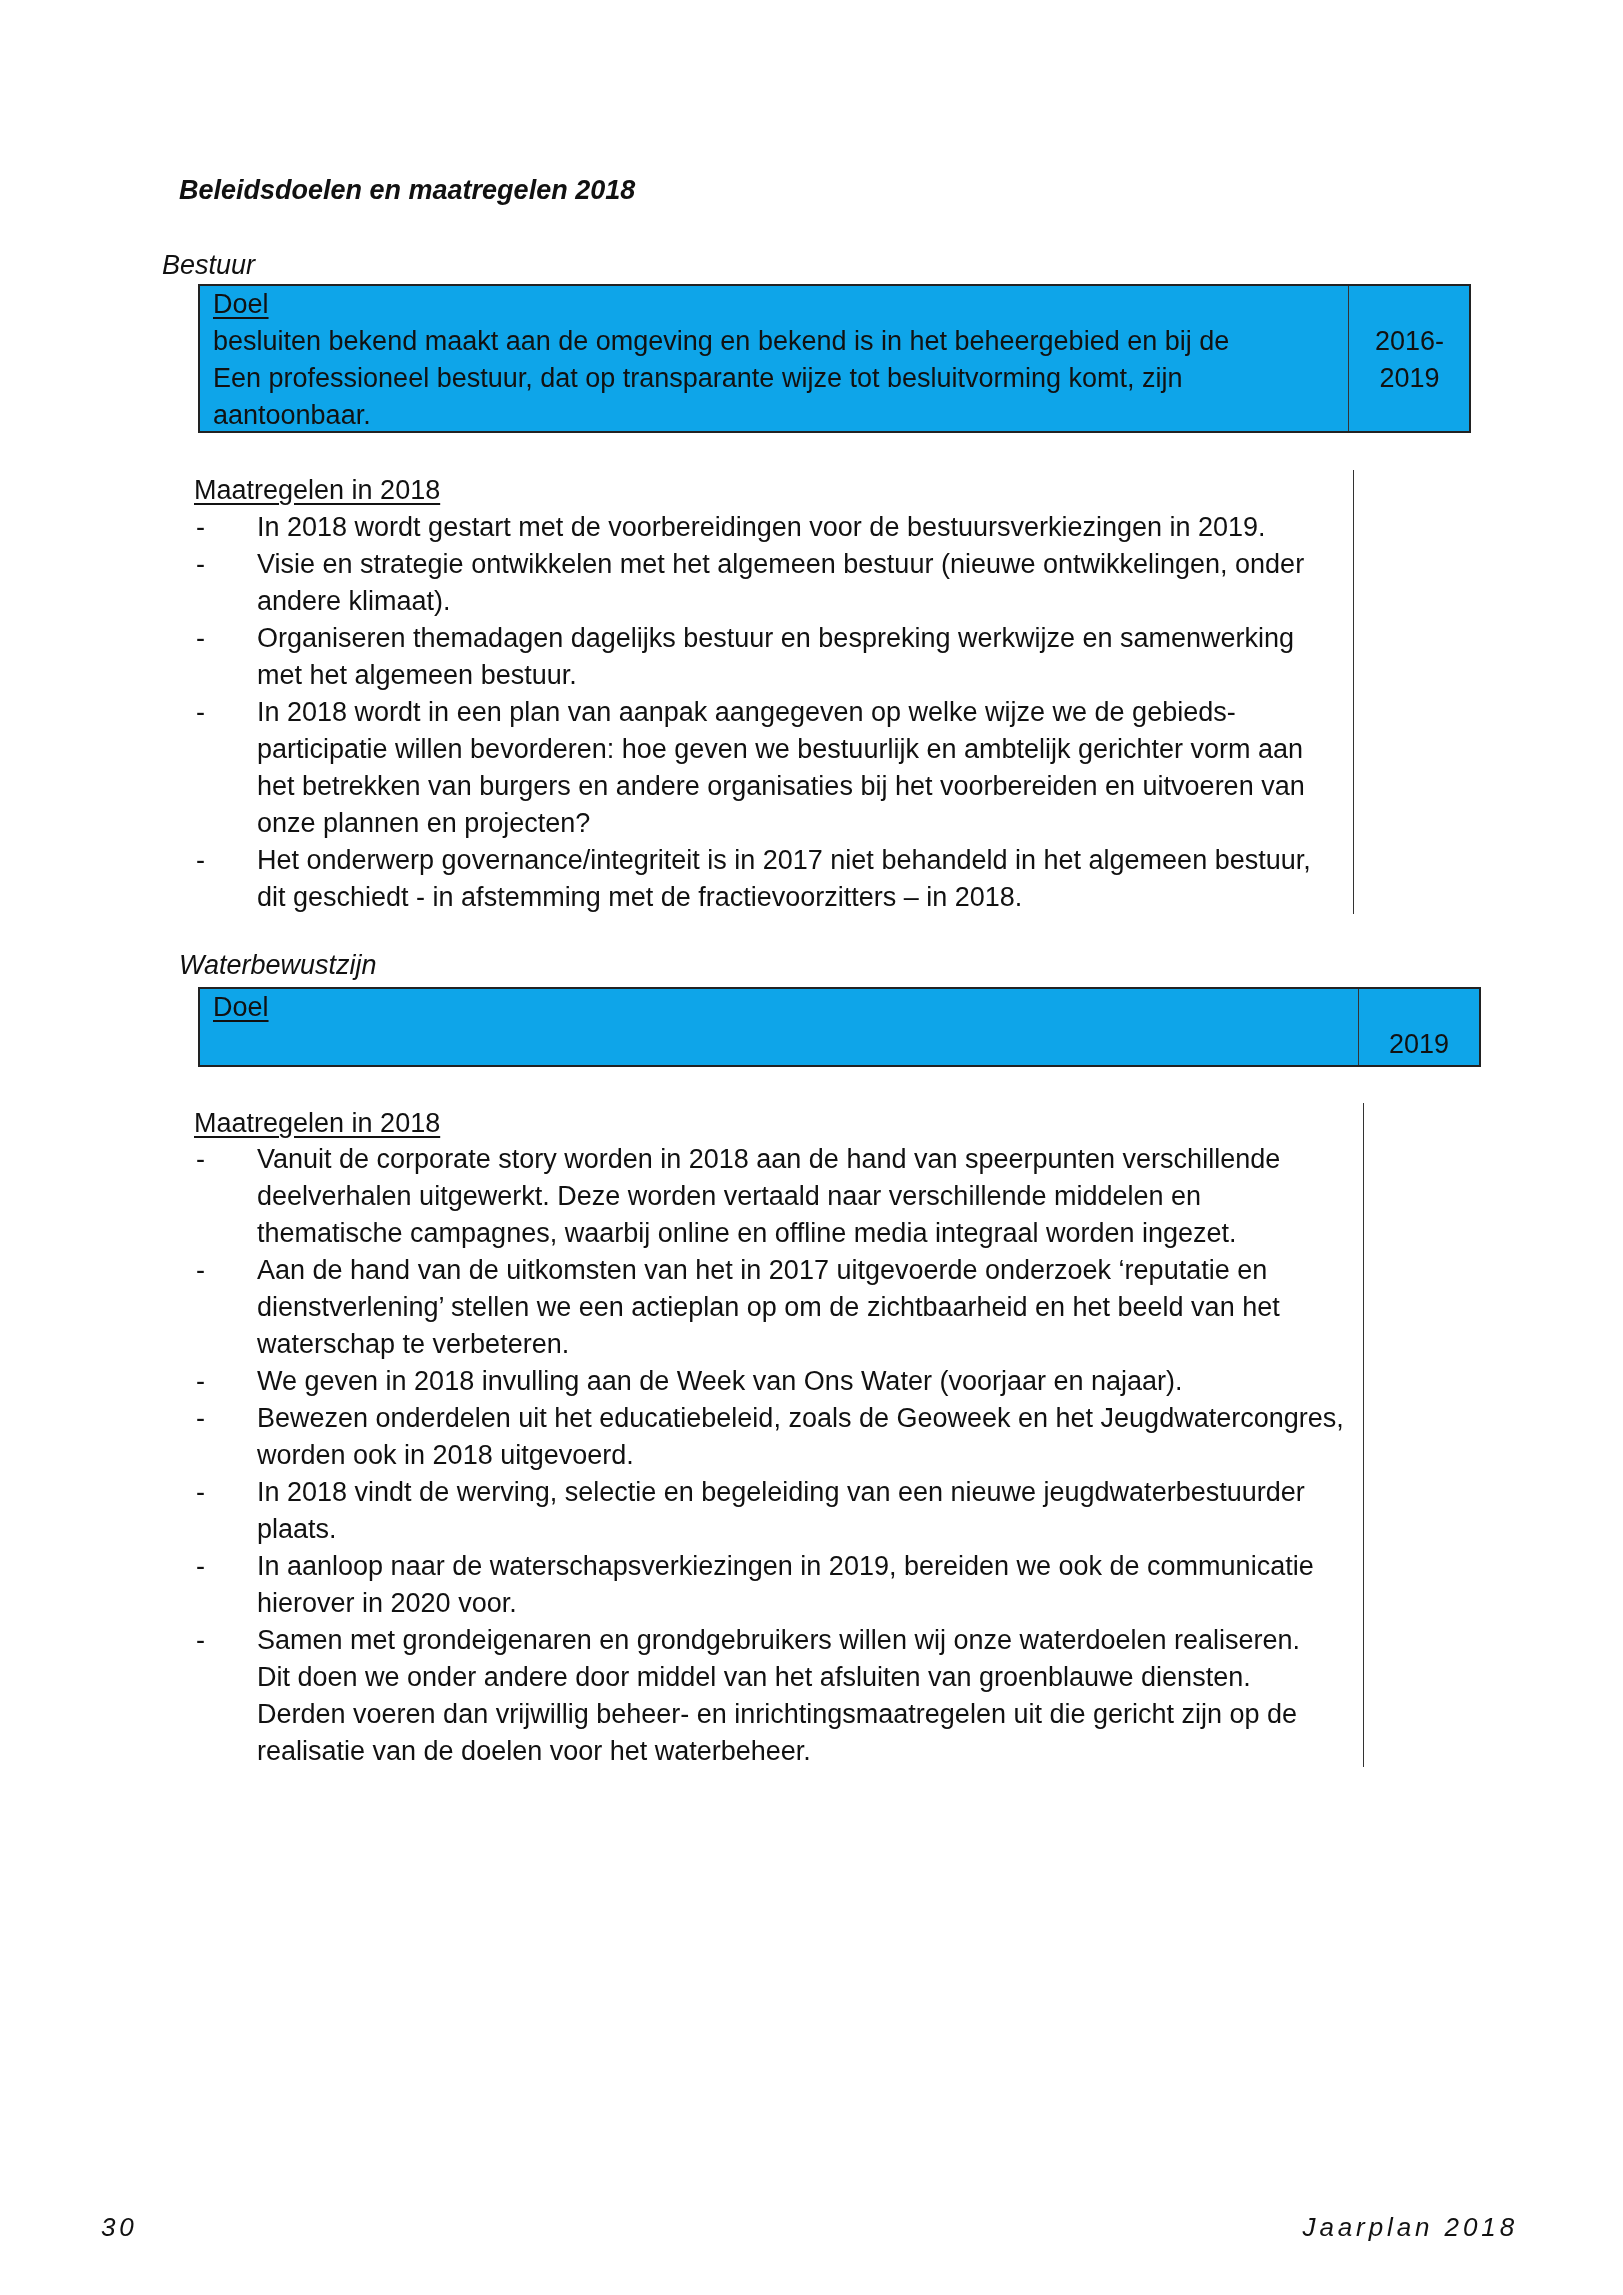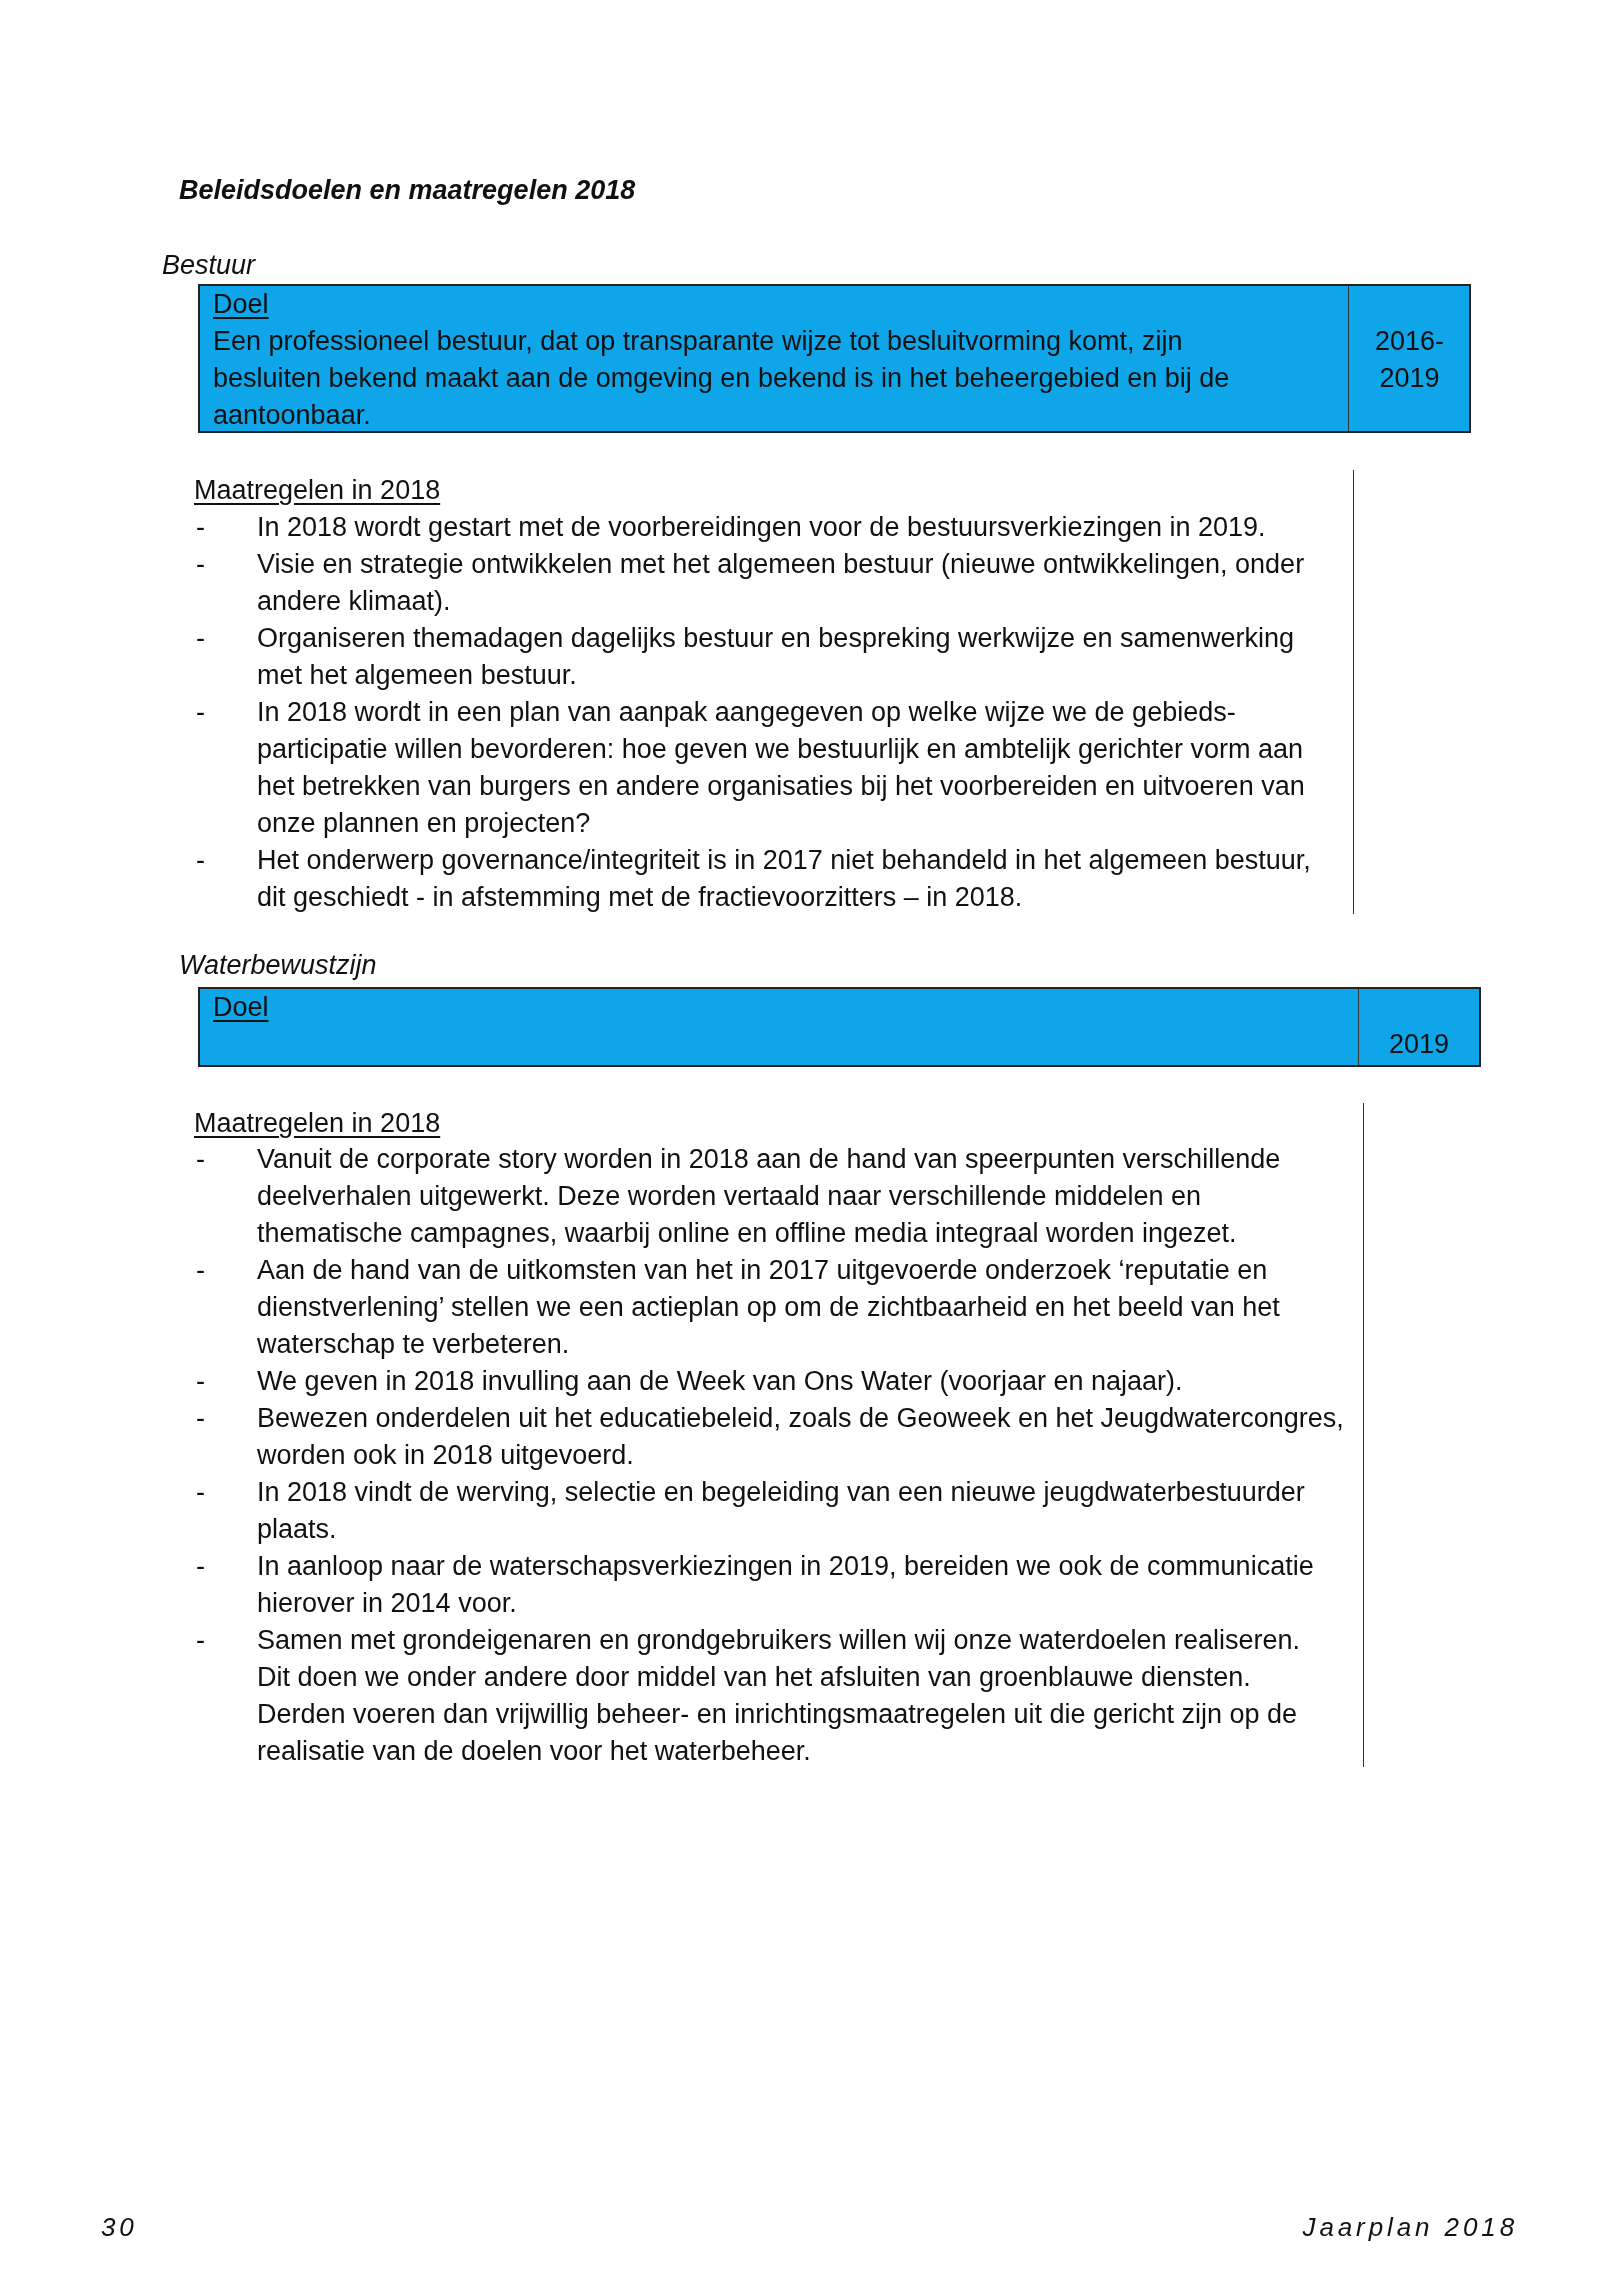--- a/index.html
+++ b/index.html
@@ -31,8 +31,8 @@
 <div class="box" style="left:198px; top:284px; width:1273px; height:149px;">
   <div class="main">
     <div class="line u">Doel</div>
+    <div class="line">besluiten bekend maakt aan de omgeving en bekend is in het beheergebied en bij de</div>
     <div class="line">Een professioneel bestuur, dat op transparante wijze tot besluitvorming komt, zijn</div>
-    <div class="line">besluiten bekend maakt aan de omgeving en bekend is in het beheergebied en bij de</div>
     <div class="line">aantoonbaar.</div>
   </div>
   <div class="divider" style="left:1148px;"></div>

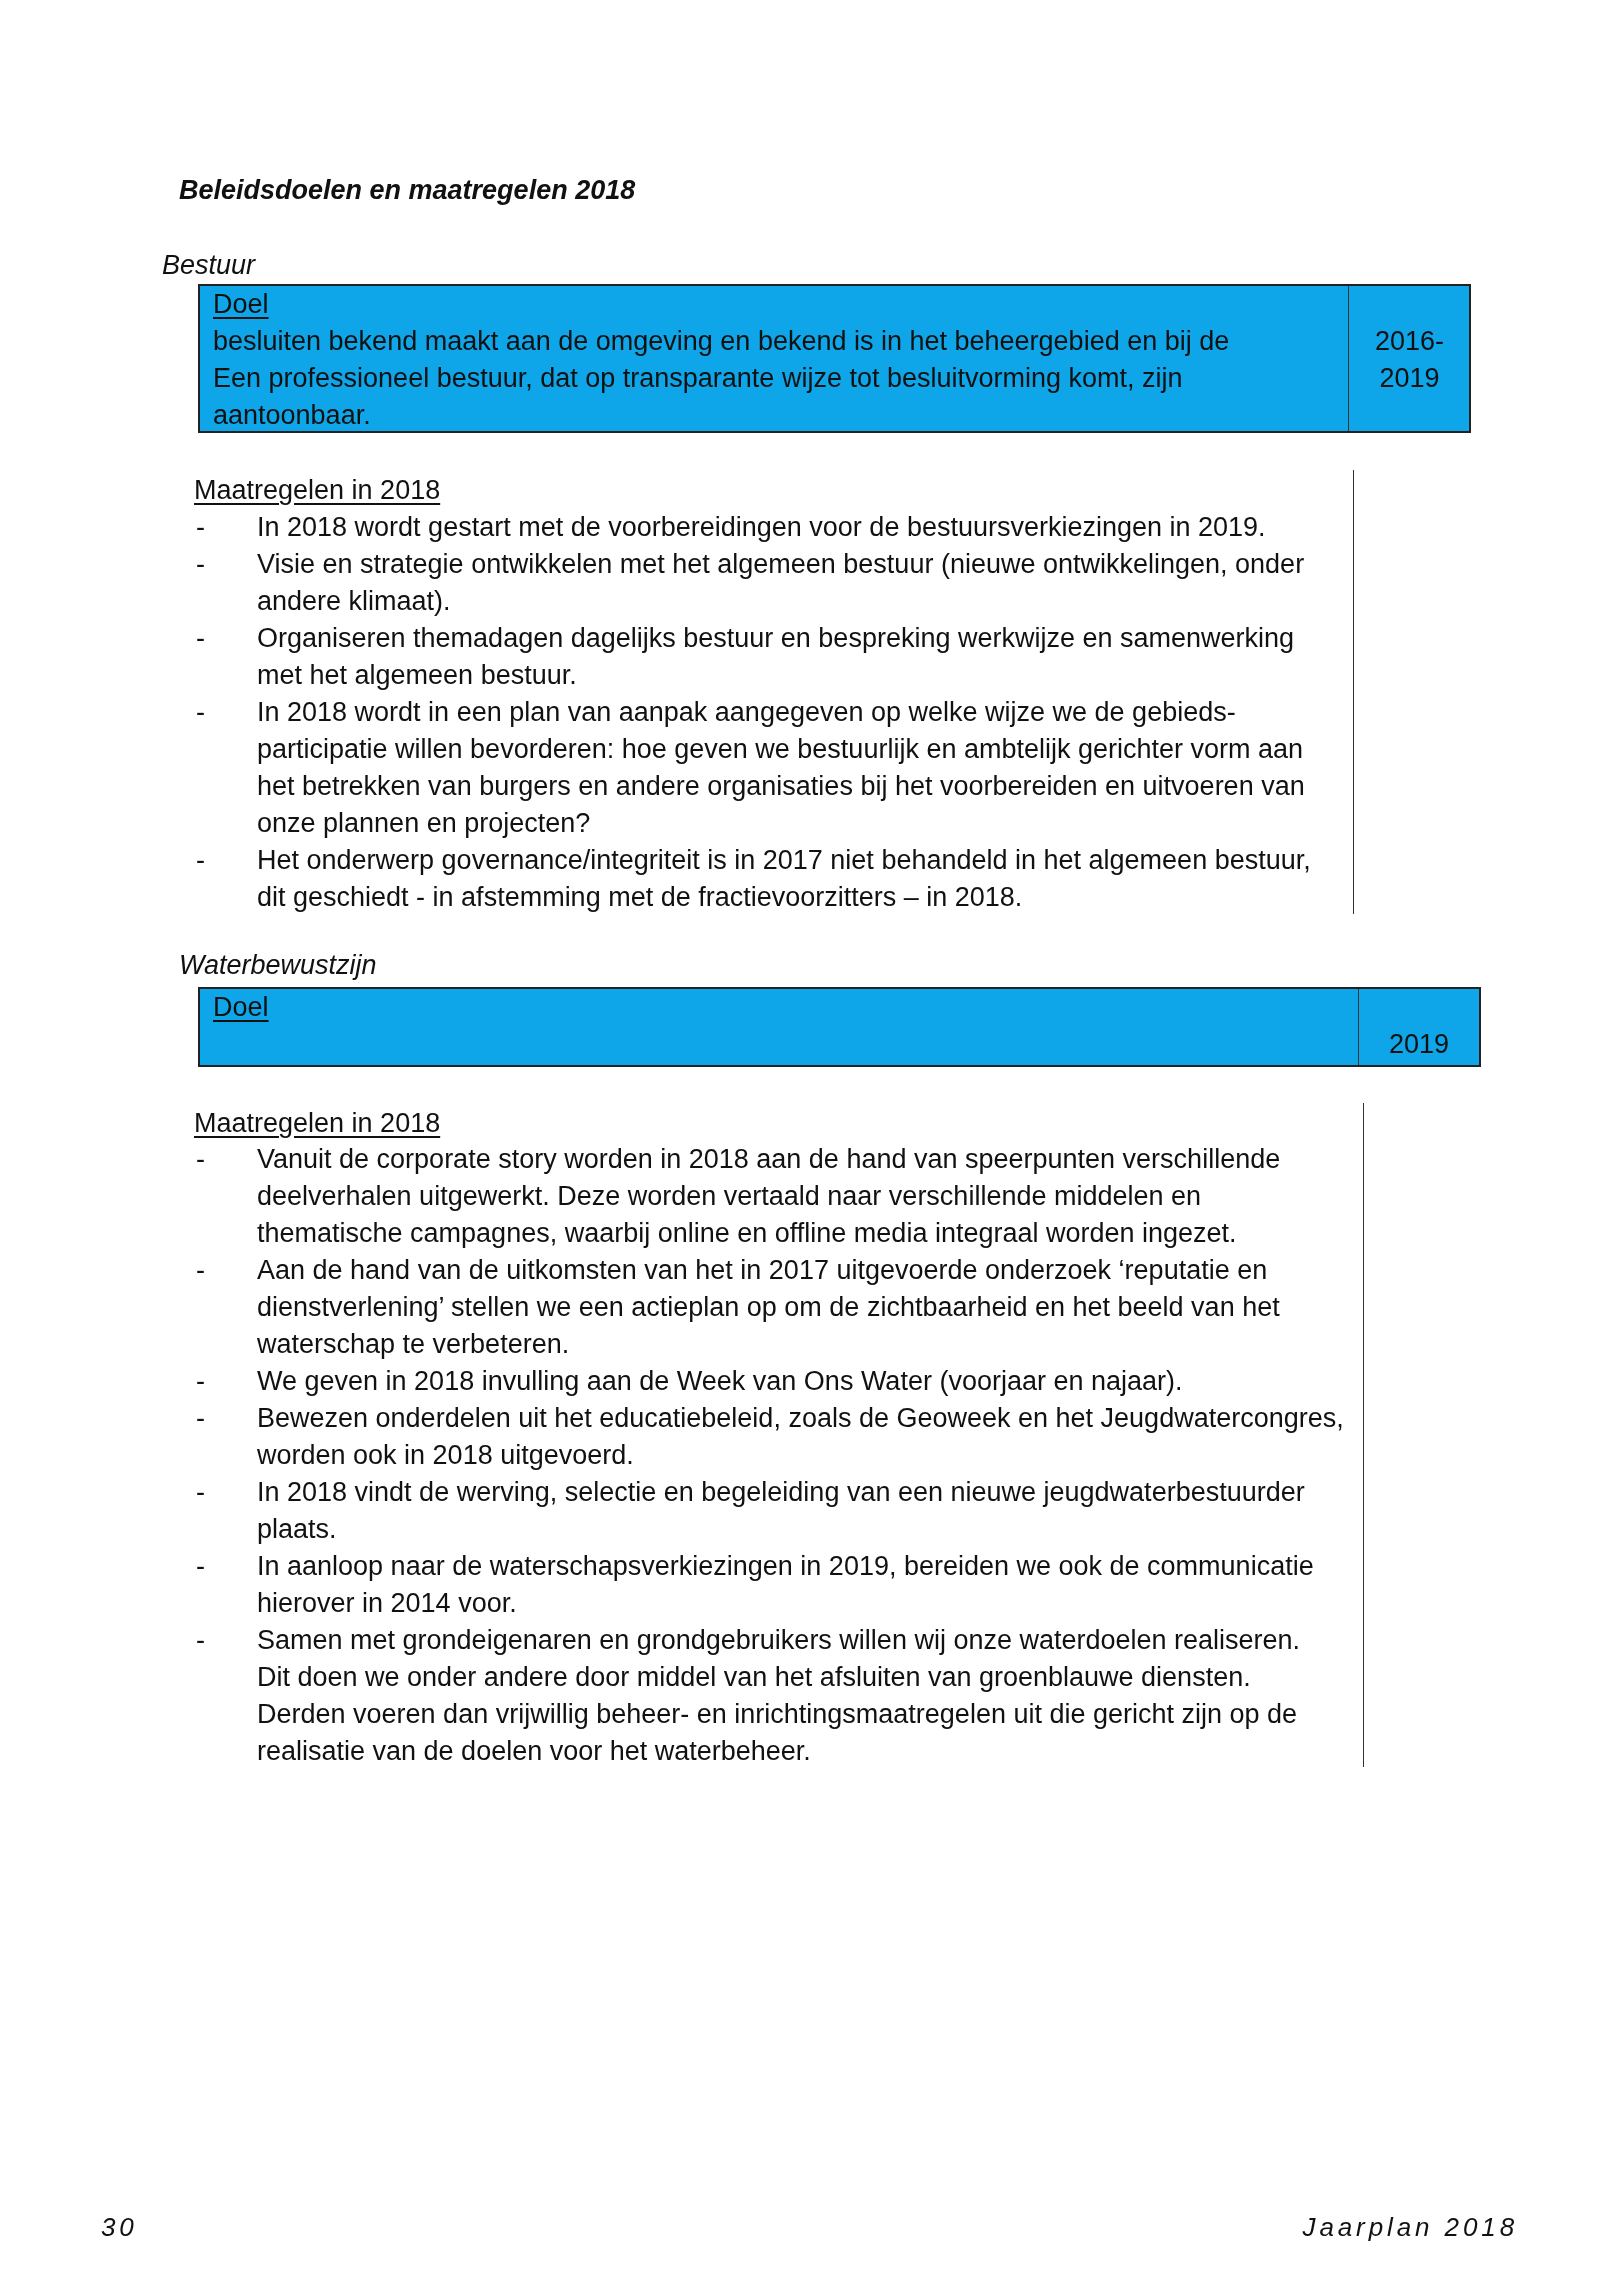--- a/index.html
+++ b/index.html
@@ -119,7 +119,7 @@
   <div class="bullet">
       <span class="dash">-</span>
       <span class="txt">In aanloop naar de waterschapsverkiezingen in 2019, bereiden we ook de communicatie
-hierover in 2014 voor.</span>
+hierover in 2020 voor.</span>
     </div>
   <div class="bullet">
       <span class="dash">-</span>

